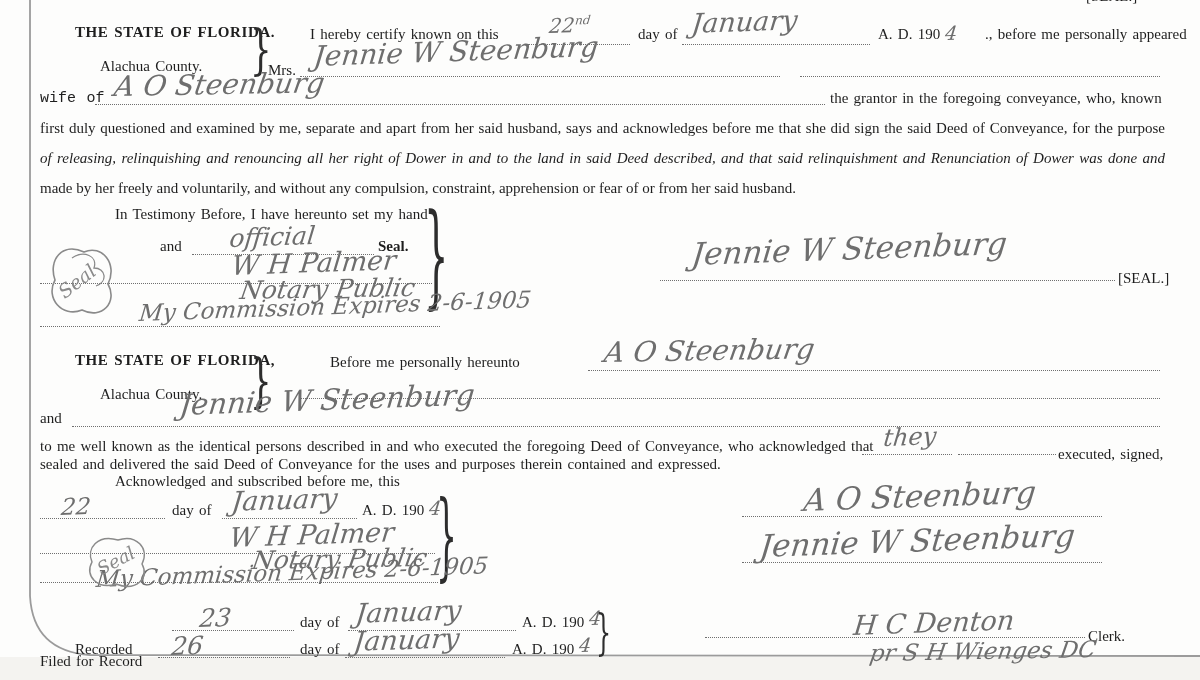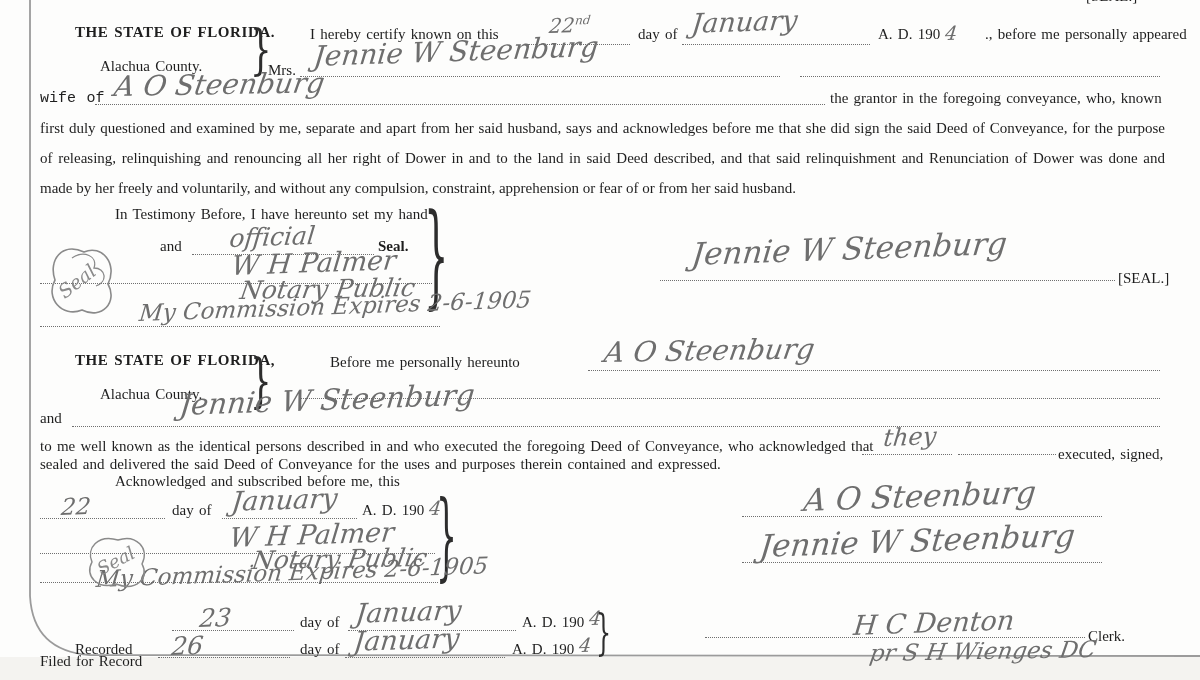--- a/index.html
+++ b/index.html
@@ -73,7 +73,7 @@
 <span class="abs printed" style="left:830px;top:90px;">the grantor in the foregoing conveyance, who, known</span>
 
 <div class="para jline" style="left:40px;top:120px;">first duly questioned and examined by me, separate and apart from her said husband, says and acknowledges before me that she did sign the said Deed of Conveyance, for the purpose</div>
-<div class="para jline" style="left:40px;top:150px;">of releasing, relinquishing and renouncing all her right of Dower in and to the land in said Deed described, and that said relinquishment and Renunciation of Dower was done and</div>
+<div class="para jline" style="left:40px;top:150px;font-style:italic;">of releasing, relinquishing and renouncing all her right of Dower in and to the land in said Deed described, and that said relinquishment and Renunciation of Dower was done and</div>
 <div class="para" style="left:40px;top:180px;">made by her freely and voluntarily, and without any compulsion, constraint, apprehension or fear of or from her said husband.</div>
 
 <span class="abs printed" style="left:115px;top:206px;">In Testimony Before, I have hereunto set my hand</span>

